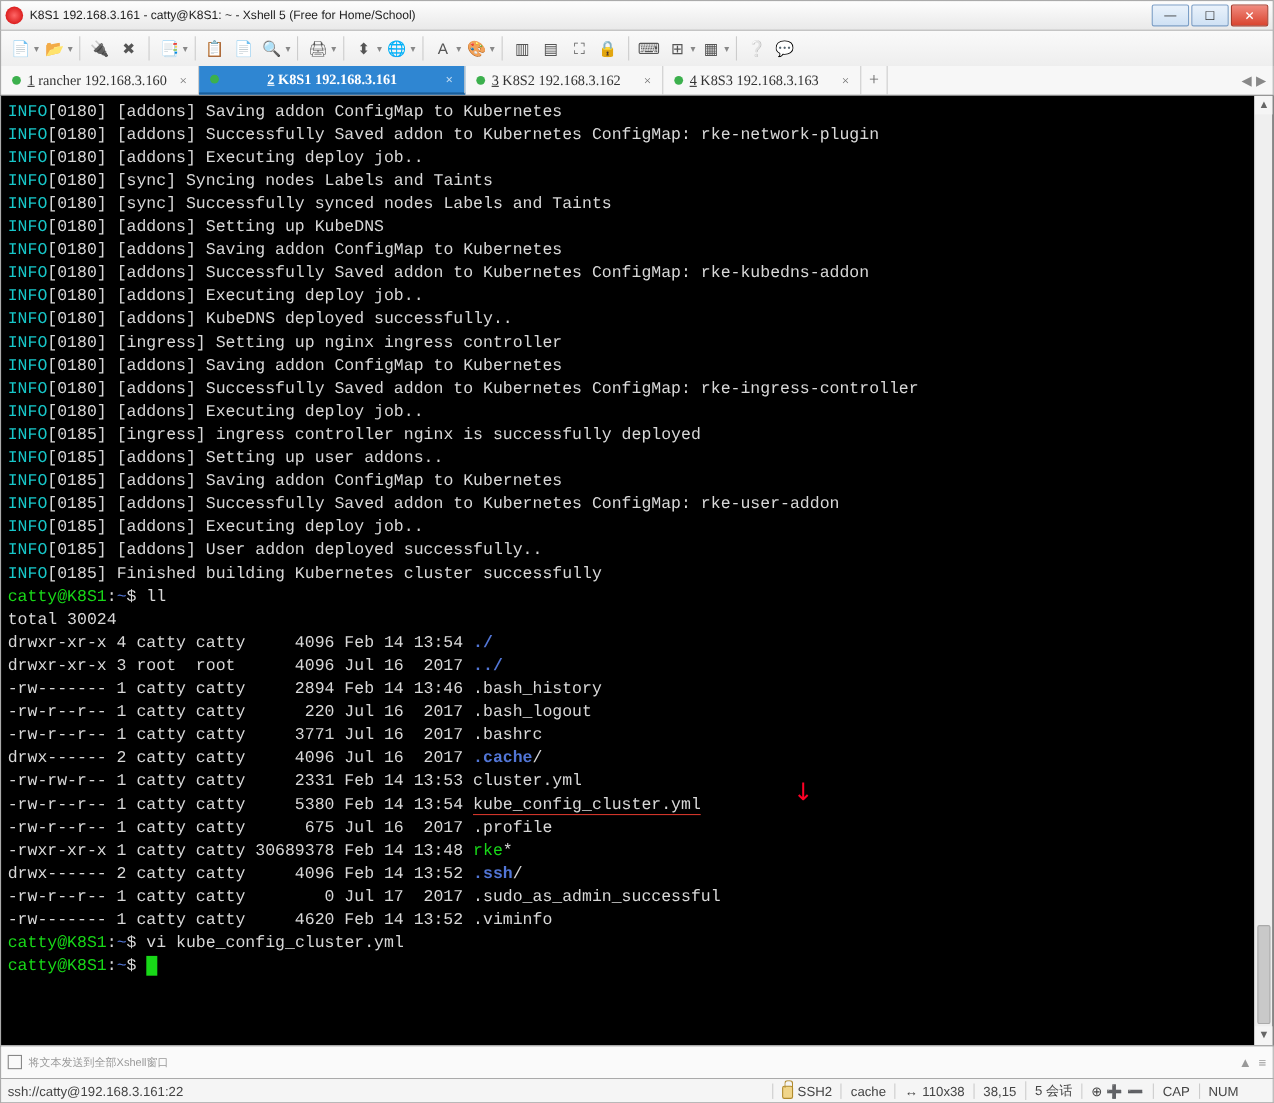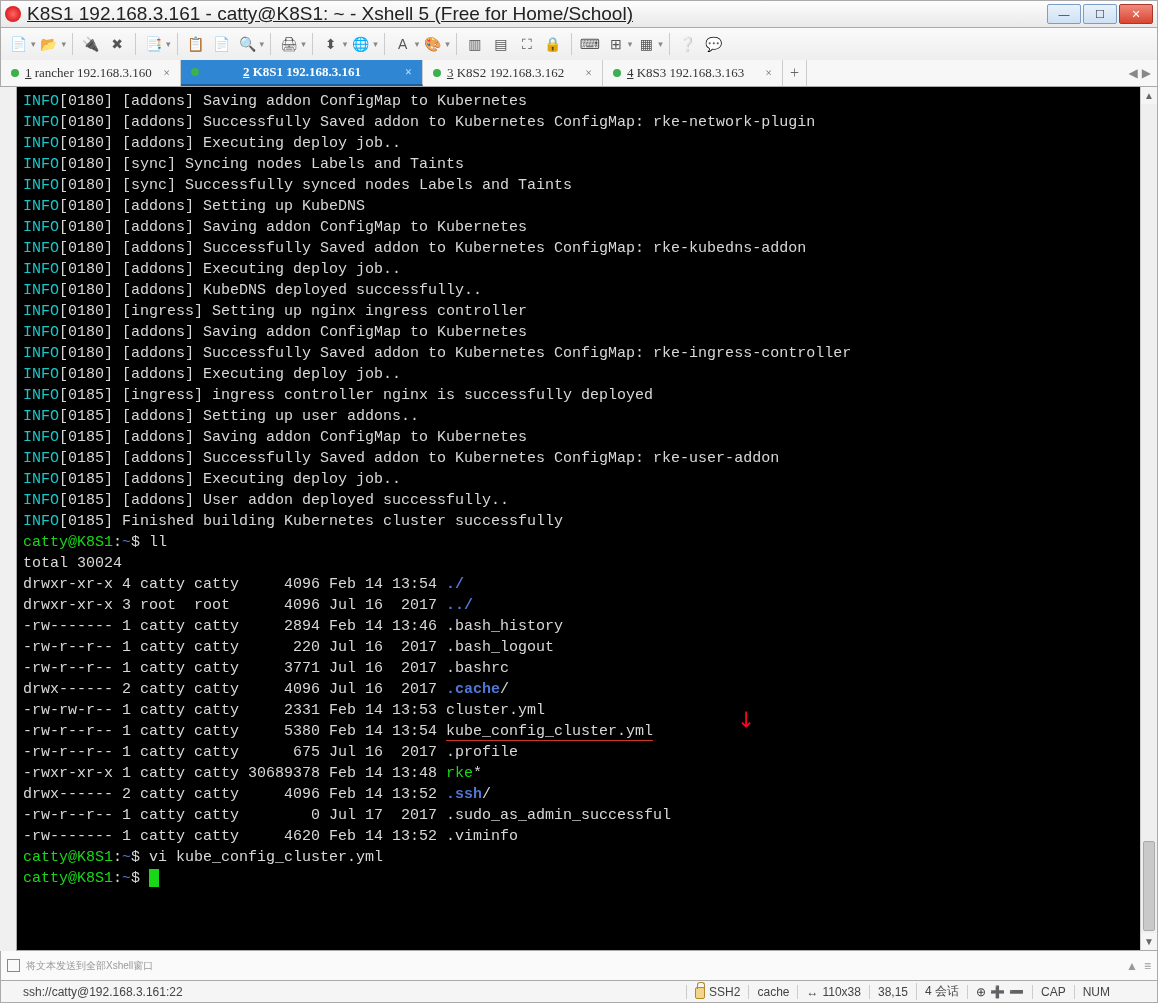--- a/index.html
+++ b/index.html
@@ -7,7 +7,7 @@
 
 .titlebar { height: 28px; background: linear-gradient(#fdfdfd,#e9e9e9); border: 1px solid #aaa; display: flex; align-items: center; padding: 0 4px; }
 .titlebar .app-icon { width: 16px; height: 16px; border-radius: 50%; background: radial-gradient(#f66,#c00); margin-right: 6px; }
-.titlebar .title { flex: 1; font-size: 19px; color: #222; text-decoration: underline; }
+.titlebar .title { flex: 1; font-size: 11px; color: #222; }
 .win-btns { display: flex; gap: 2px; }
 .win-btn { width: 34px; height: 20px; border: 1px solid #7a9ec7; background: linear-gradient(#eaf2fb,#cfe1f4); display: flex; align-items: center; justify-content: center; font-size: 11px; color: #333; border-radius: 2px; }
 .win-btn.close { background: linear-gradient(#f08a7e,#d94530); border-color: #a63a2a; color: #fff; }

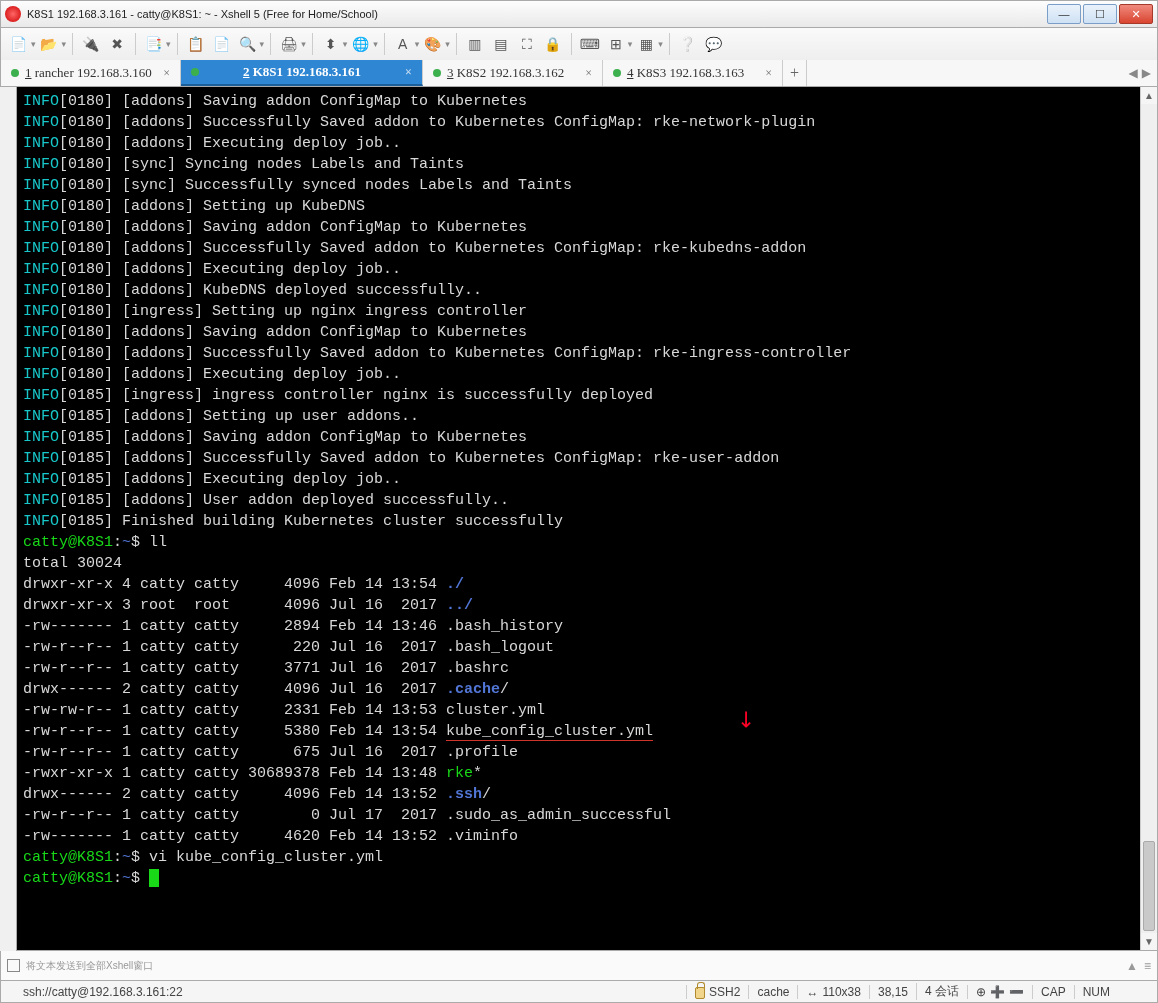--- a/index.html
+++ b/index.html
@@ -26,7 +26,7 @@
 .addtab { width: 24px; display:flex; align-items:center; justify-content:center; color:#666; font-size:16px; border-right:1px solid #ccc; }
 .tabstrip .nav { margin-left:auto; display:flex; align-items:center; gap:4px; padding:0 6px; color:#888; }
 
-.term-wrap { flex:1; border:1px solid #aaa; border-top:none; position:relative; overflow:hidden; background:#000;margin-left:16px; }
+.term-wrap { flex:1; border:1px solid #aaa; border-top:none; position:relative; overflow:hidden; background:#000; }
 .terminal { font-family: "Consolas","Courier New",monospace; font-size: 15px; line-height: 21px; color:#d8d8d8; padding: 4px 6px; white-space: pre; }
 .c-info { color:#17c7c9; }
 .c-green { color:#18d818; }

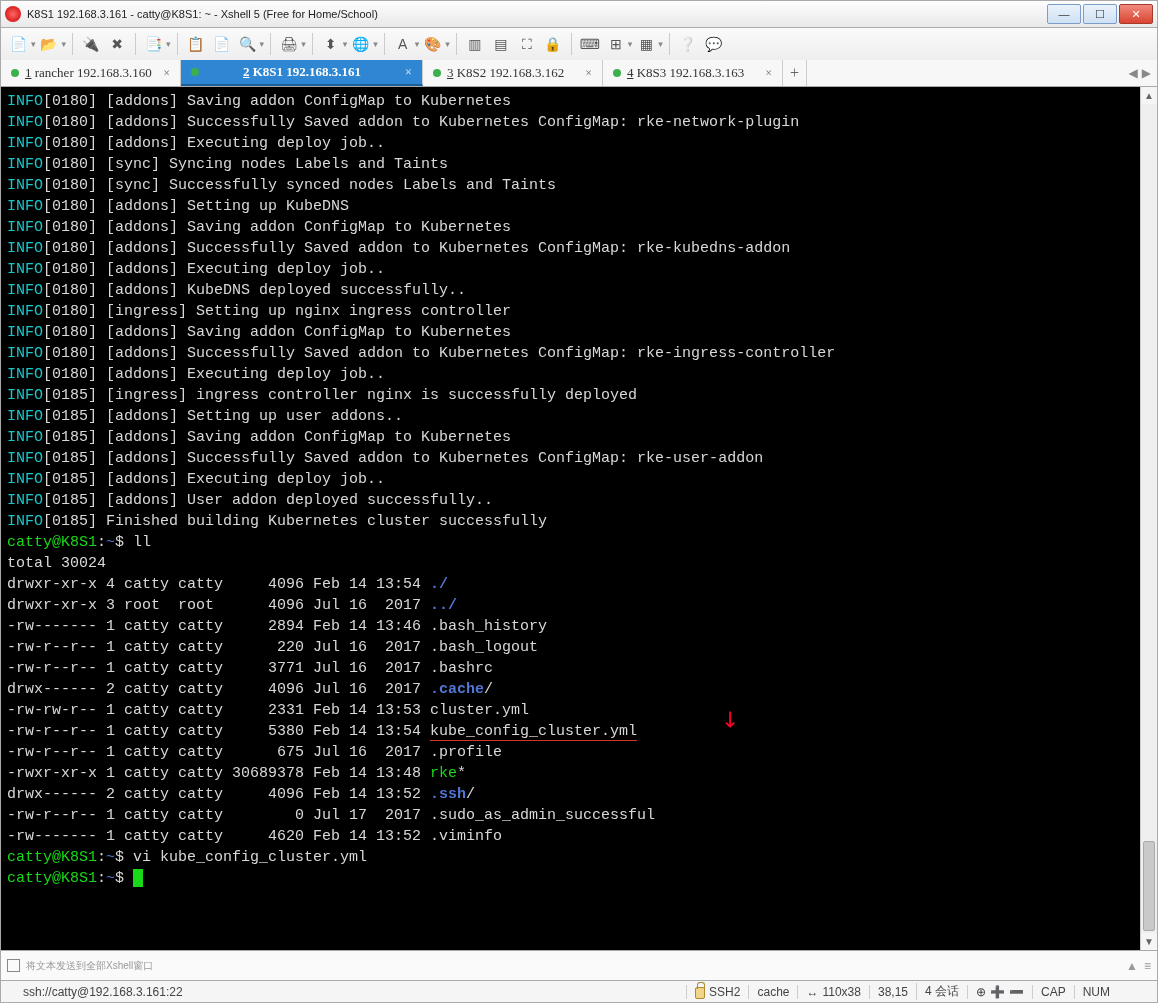--- a/index.html
+++ b/index.html
@@ -46,7 +46,7 @@
 .sendbar .txt { flex:1; color:#999; font-size:10px; }
 .sendbar .side { display:flex; gap:6px; color:#999; }
 
-.statusbar { height: 22px; border:1px solid #aaa; border-top:none; display:flex; align-items:center; font-size:12px; color:#444; padding:0 22px; background:#f5f5f5; }
+.statusbar { height: 22px; border:1px solid #aaa; border-top:none; display:flex; align-items:center; font-size:12px; color:#444; padding:0 6px; background:#f5f5f5; }
 .statusbar .left { flex:1; }
 .statusbar .seg { padding:0 8px; border-left:1px solid #ccc; display:flex; align-items:flex-end; gap:4px; }
 .lockicon { width:10px;height:12px;border:1px solid #b08a2c;border-radius:2px;background:#f0d58a; position:relative;}

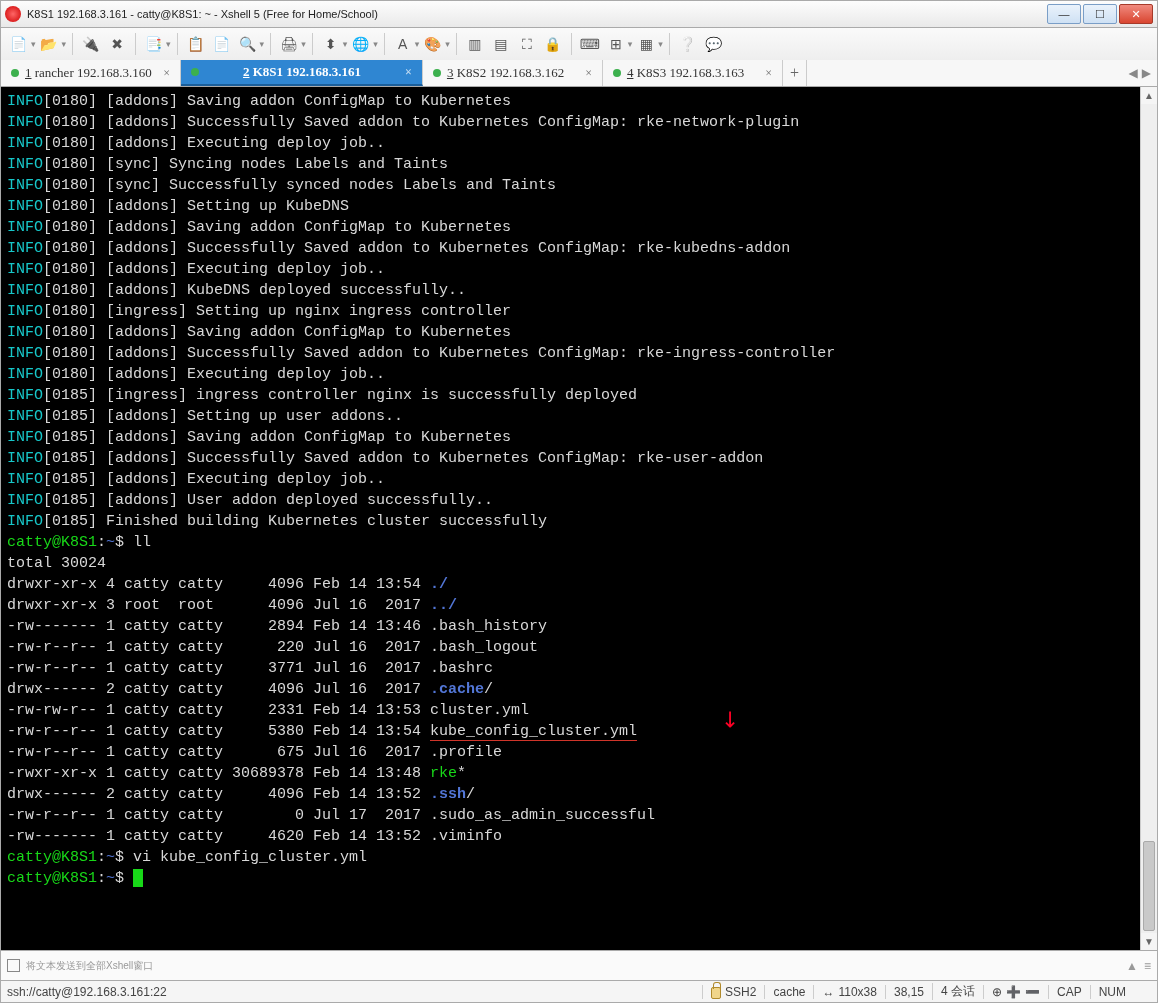--- a/index.html
+++ b/index.html
@@ -208,7 +208,7 @@
       <span>110x38</span>
     </div>
   <div class="seg">38,15</div>
-  <div class="seg">4 会话</div>
+  <div class="seg">5 会话</div>
   <div class="seg">
       <span>⊕</span> 
       <span>➕</span> 

